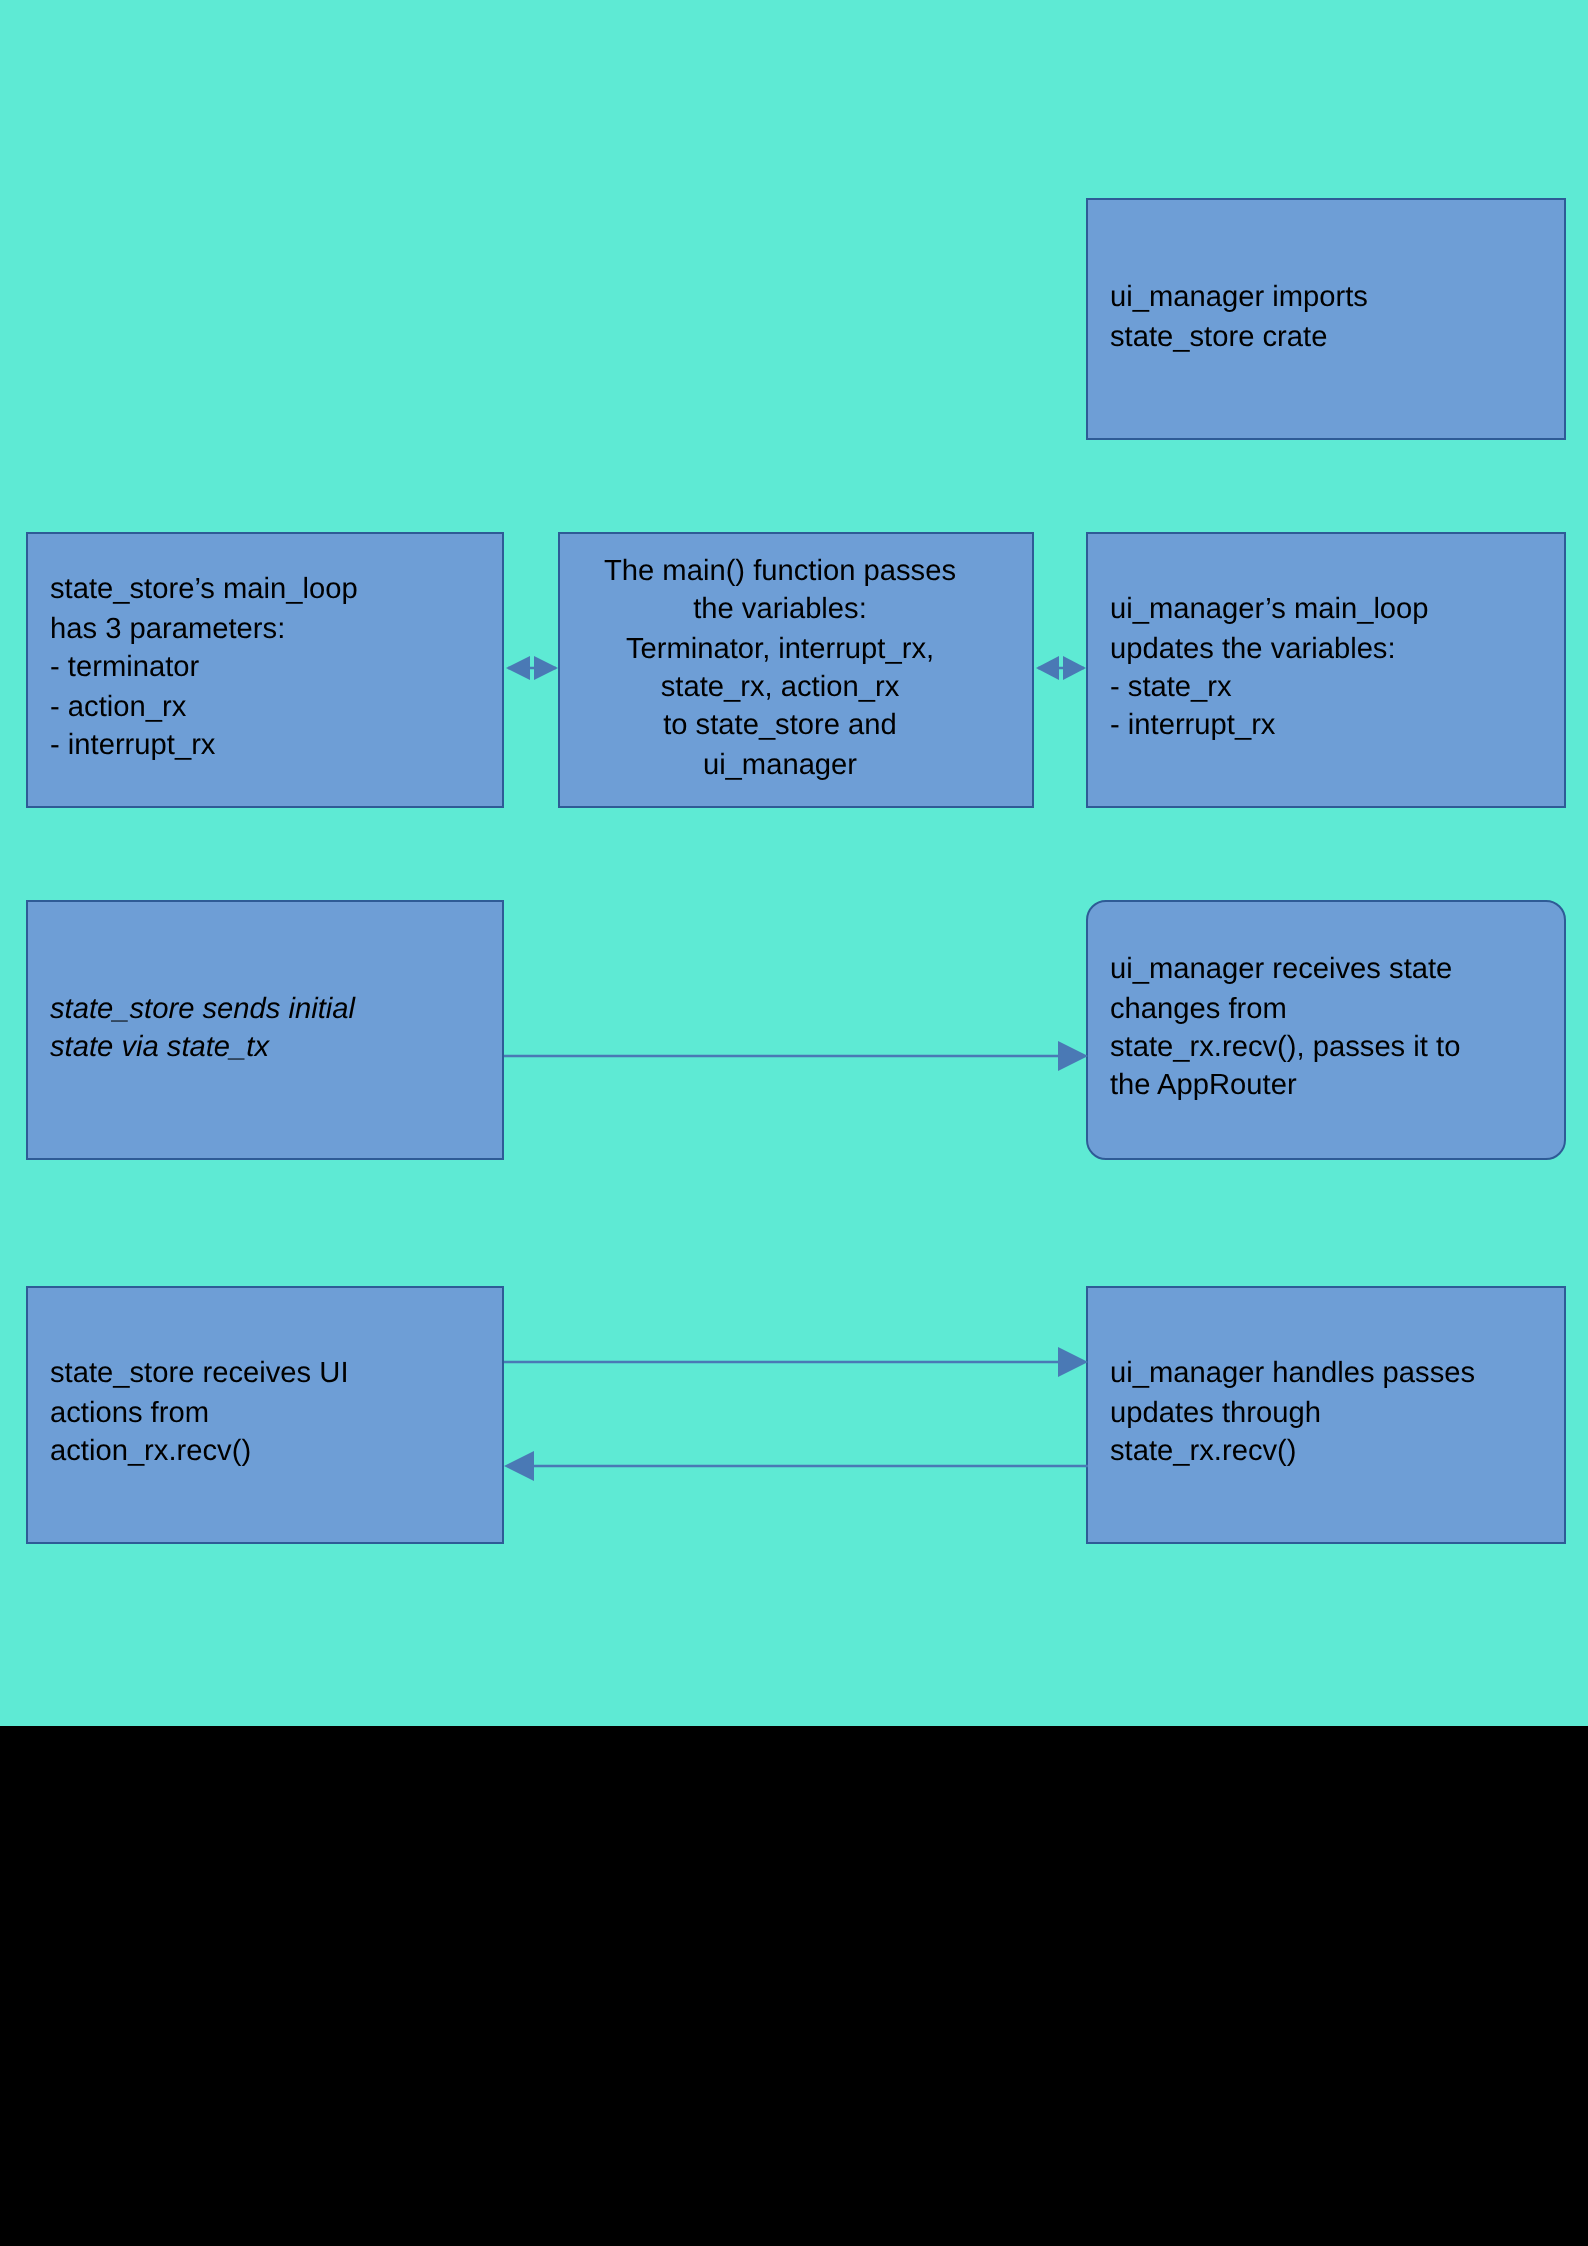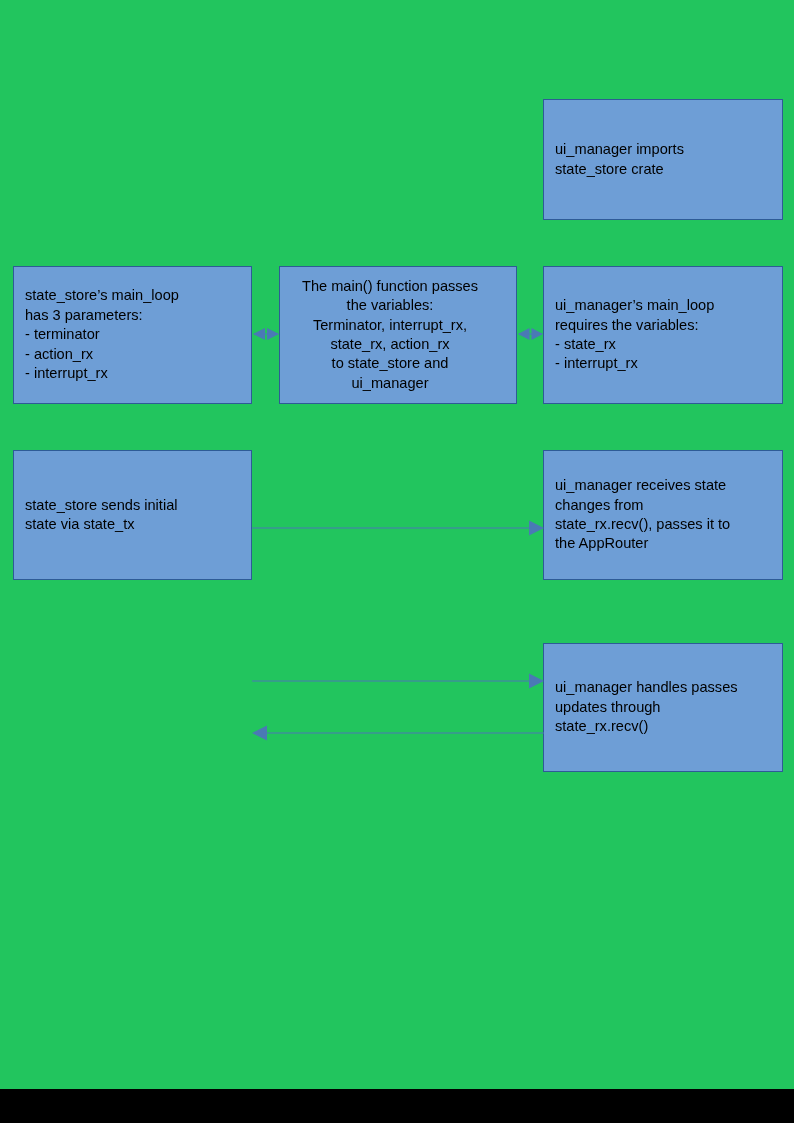--- a/index.html
+++ b/index.html
@@ -18,8 +18,8 @@
     position: absolute;
     left: 0; top: 0;
     width: 794px;
-    height: 1089px;
-    background: #22c55e;
+    height: 863px;
+    background: #5eead4;
   }
   .node {
     position: absolute;

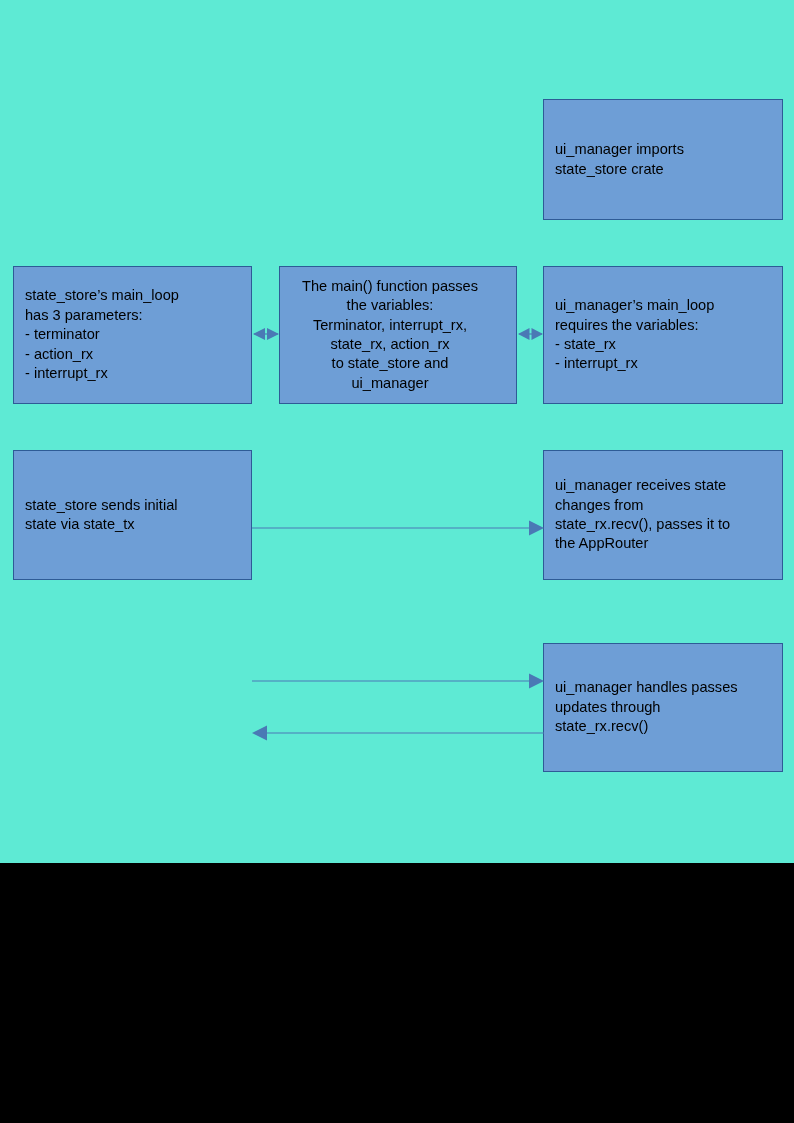--- a/index.html
+++ b/index.html
@@ -102,7 +102,7 @@
 
   <div class="node align-left" id="node-uimanager-loop">
     <span class="node-text">ui_manager’s main_loop
-requires the variables:
+updates the variables:
 - state_rx
 - interrupt_rx</span>
   </div>

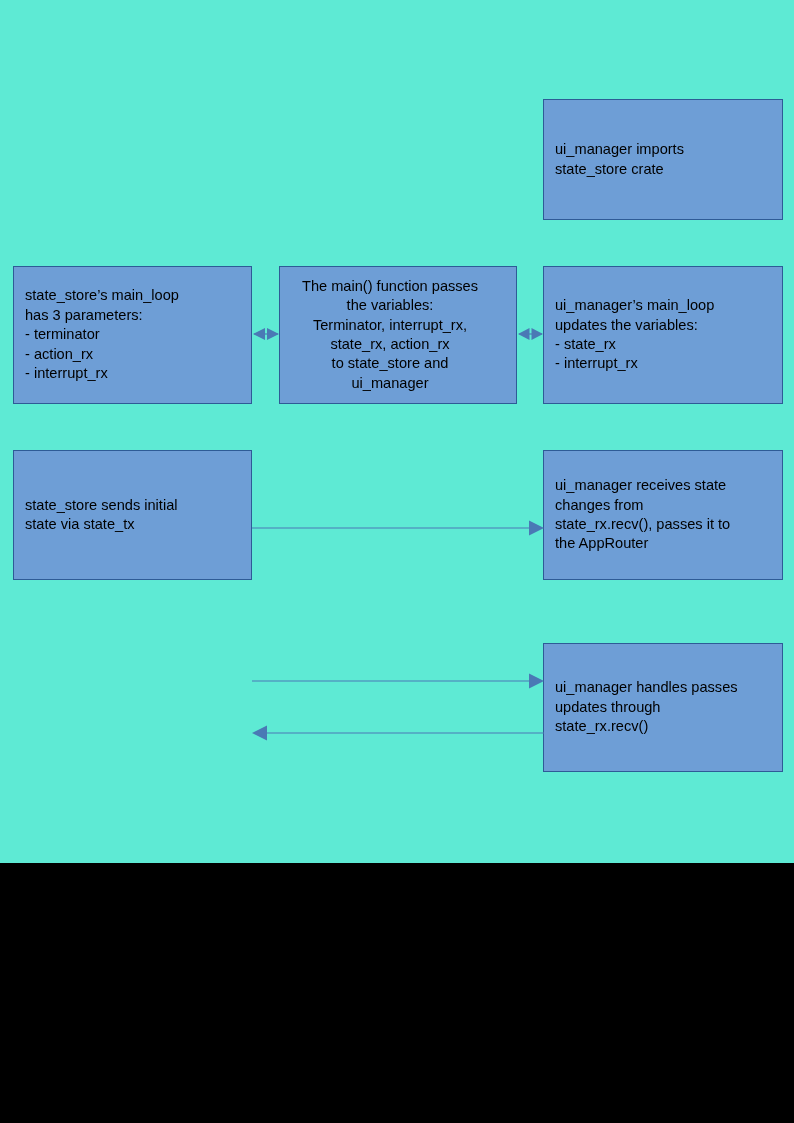--- a/index.html
+++ b/index.html
@@ -58,7 +58,7 @@
   #node-main-passes     { left: 279px; top: 266px; width: 238px; height: 138px; }
   #node-uimanager-loop  { left: 543px; top: 266px; width: 240px; height: 138px; }
   #node-statestore-send { left: 13px;  top: 450px; width: 239px; height: 130px; }
-  #node-uimanager-recv  { left: 543px; top: 450px; width: 240px; height: 130px; }
+  #node-uimanager-recv  { left: 543px; top: 450px; width: 240px; height: 130px; border-radius: 10px; }
   #node-statestore-act  { left: 13px;  top: 643px; width: 239px; height: 129px; }
   #node-uimanager-upd   { left: 543px; top: 643px; width: 240px; height: 129px; }
 

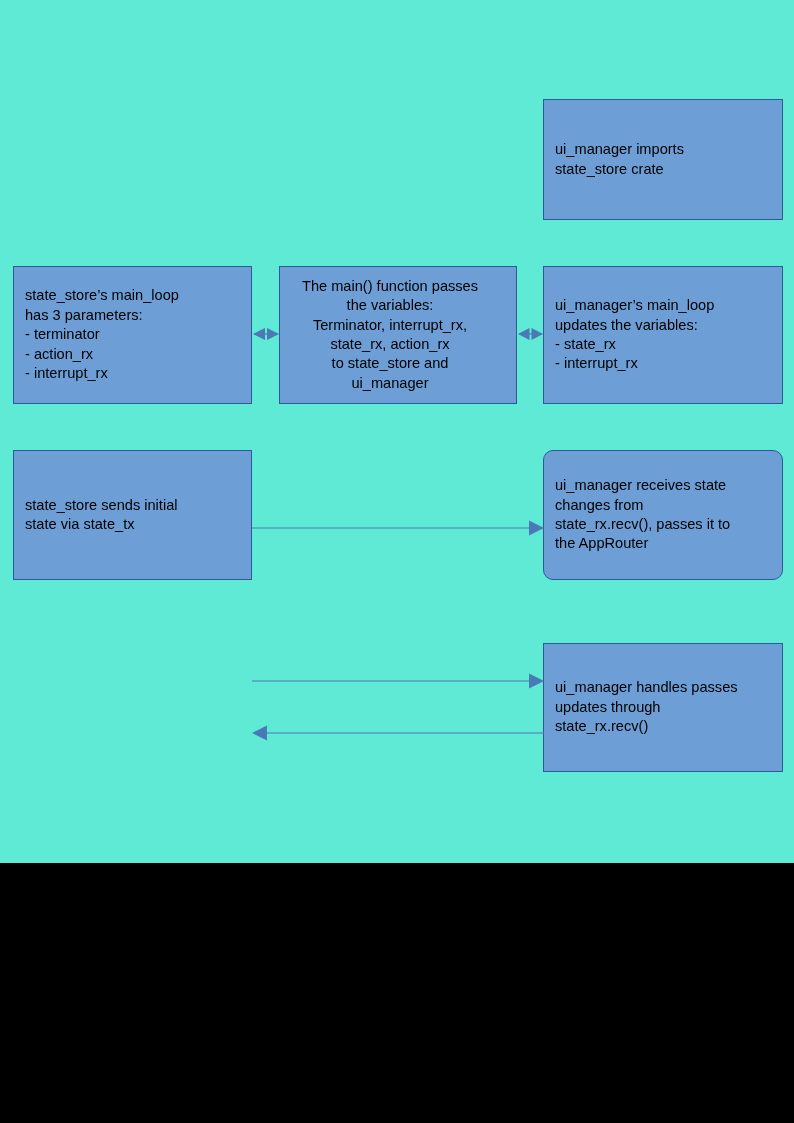--- a/index.html
+++ b/index.html
@@ -57,7 +57,7 @@
   #node-statestore-loop { left: 13px;  top: 266px; width: 239px; height: 138px; align-items: center; }
   #node-main-passes     { left: 279px; top: 266px; width: 238px; height: 138px; }
   #node-uimanager-loop  { left: 543px; top: 266px; width: 240px; height: 138px; }
-  #node-statestore-send { left: 13px;  top: 450px; width: 239px; height: 130px; }
+  #node-statestore-send { left: 13px;  top: 450px; width: 239px; height: 130px; font-style: italic; }
   #node-uimanager-recv  { left: 543px; top: 450px; width: 240px; height: 130px; border-radius: 10px; }
   #node-statestore-act  { left: 13px;  top: 643px; width: 239px; height: 129px; }
   #node-uimanager-upd   { left: 543px; top: 643px; width: 240px; height: 129px; }

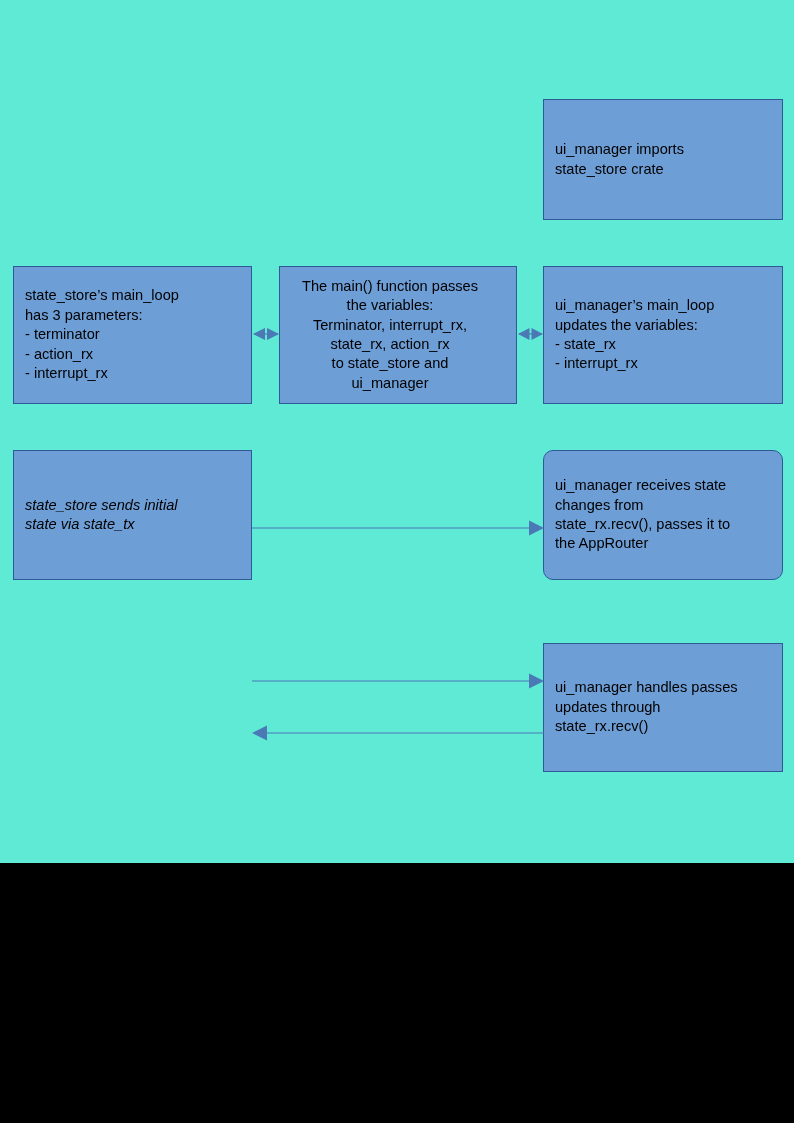--- a/index.html
+++ b/index.html
@@ -119,6 +119,11 @@
 the AppRouter</span>
   </div>
 
+  <div class="node align-left" id="node-statestore-act">
+    <span class="node-text">state_store receives UI
+actions from
+action_rx.recv()</span>
+  </div>
 
   <div class="node align-left" id="node-uimanager-upd">
     <span class="node-text">ui_manager handles passes

